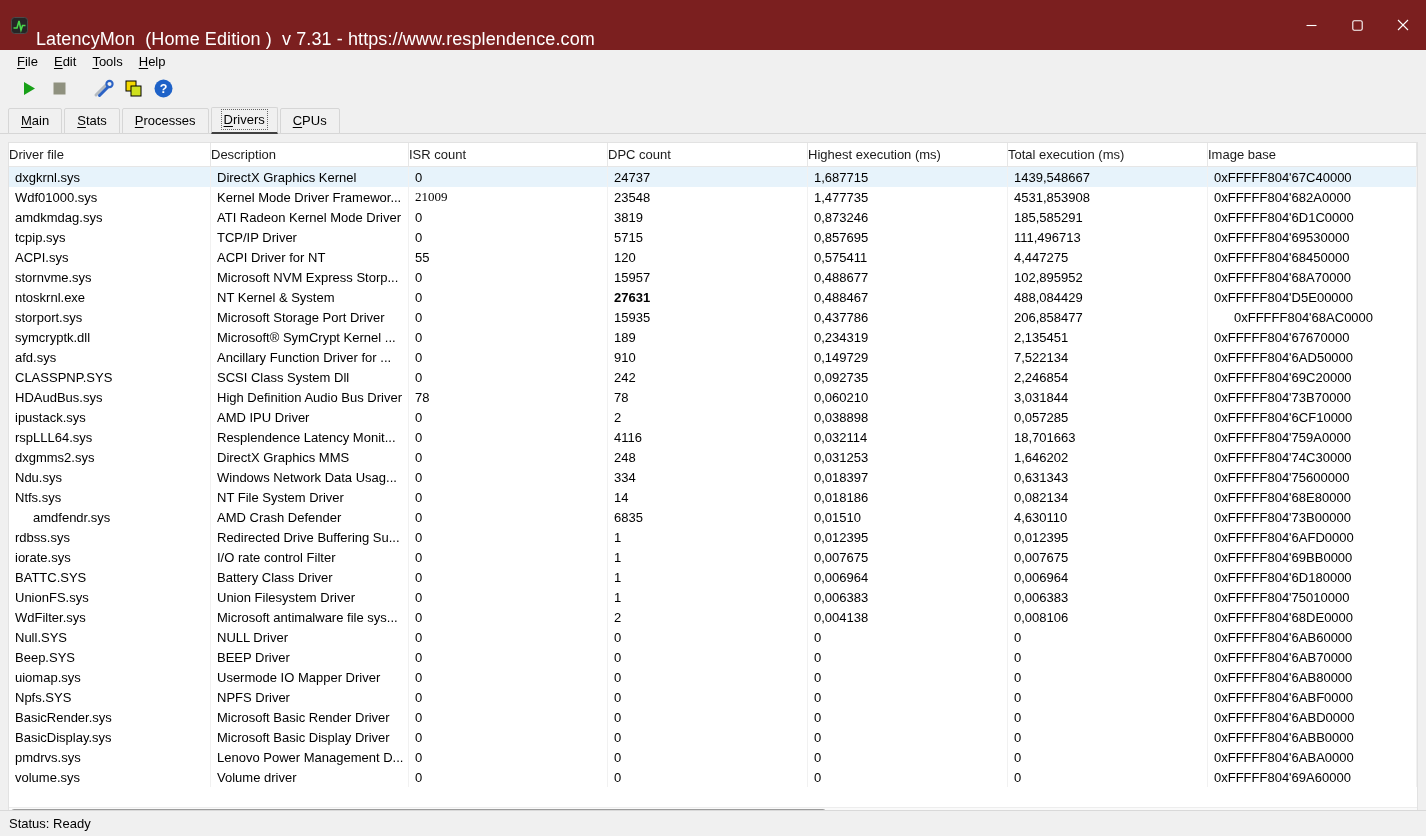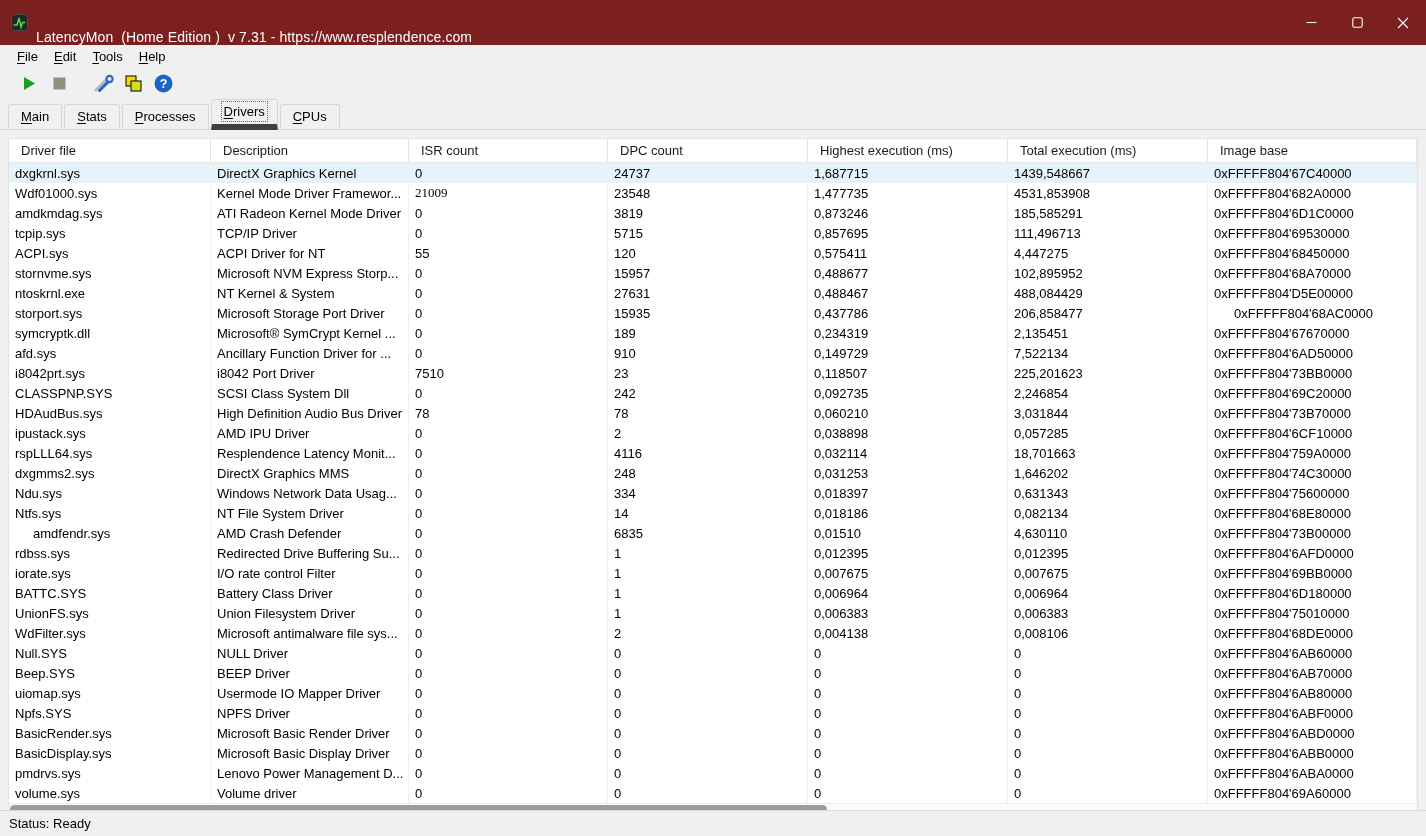--- a/index.html
+++ b/index.html
@@ -13,7 +13,7 @@
   
   .titlebar { flex:0 0 32px; background:var(--titlebar,#7b1f1f); color:#fff; display:flex; align-items:center; }
   .app-icon { width:17px; height:17px; margin:0 8px 0 11px; flex:0 0 17px; }
-  .window-title { font-size:14px; letter-spacing:.1px; white-space:pre;margin-top:29px; }
+  .window-title { font-size:18px; letter-spacing:.1px; white-space:pre;margin-top:29px; }
   .caption-btns { margin-left:auto; display:flex; height:100%; }
   .caption-btn { width:46px; height:100%; display:flex; align-items:center; justify-content:center; }
 

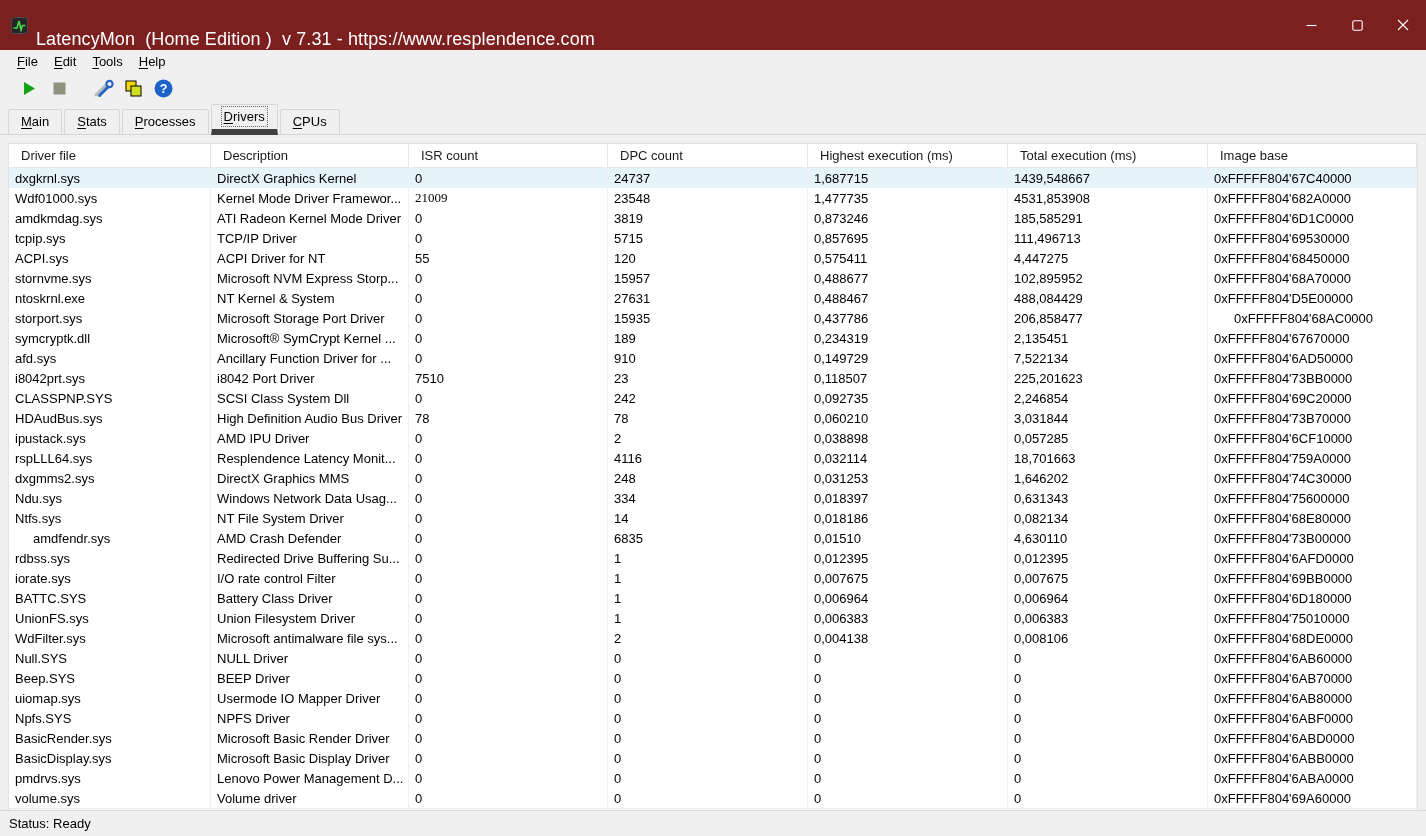--- a/index.html
+++ b/index.html
@@ -31,7 +31,7 @@
   .tabstrip { flex:0 0 30px; display:flex; align-items:flex-end; padding-left:8px; border-bottom:1px solid #d6d6d6; background:#f0f0f0; }
   .tab { padding:4px 12px 5px; border:1px solid #d6d6d6; border-bottom:1px solid #d6d6d6; background:#f0f0f0;
          margin:0 2px -1px 0; border-radius:2px 2px 0 0; white-space:nowrap; }
-  .tab.active { border-bottom:6px solid #404040; }
+  .tab.active { border-bottom:2px solid #404040; }
   .tab.active .tab-label { outline:1px dotted #666; outline-offset:2px; }
   .tab u { text-underline-offset:2px; }
 

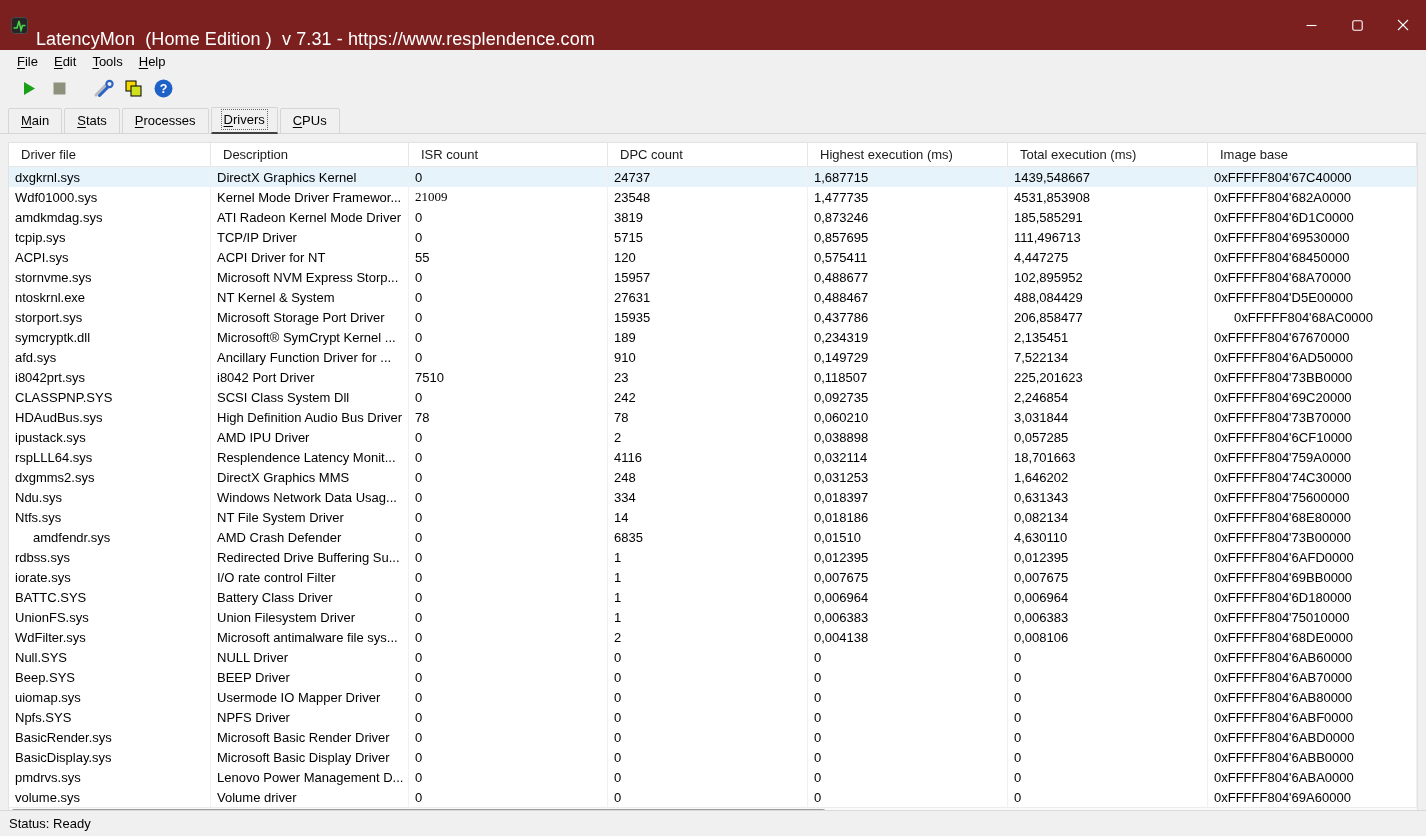--- a/index.html
+++ b/index.html
@@ -39,7 +39,7 @@
   .content { flex:1; padding:8px 8px 0 8px; background:#f0f0f0; overflow:hidden; }
   .listview { height:678px; background:#fff; border:1px solid #e2e2e2; display:flex; flex-direction:column; }
   .lv-header { flex:0 0 24px; display:flex; background:#fff; border-bottom:1px solid #e6e6e6; }
-  .lv-hcell { display:flex; align-items:center; padding-left:12px; border-right:1px solid #e6e6e6;
+  .lv-hcell { display:flex; align-items:center; padding-left:0; border-right:1px solid #e6e6e6;
               white-space:nowrap; overflow:hidden; color:#1a1a1a; }
   .lv-body { flex:1; overflow:hidden; background:#fff; }
   .lv-row { display:flex; height:20px; }

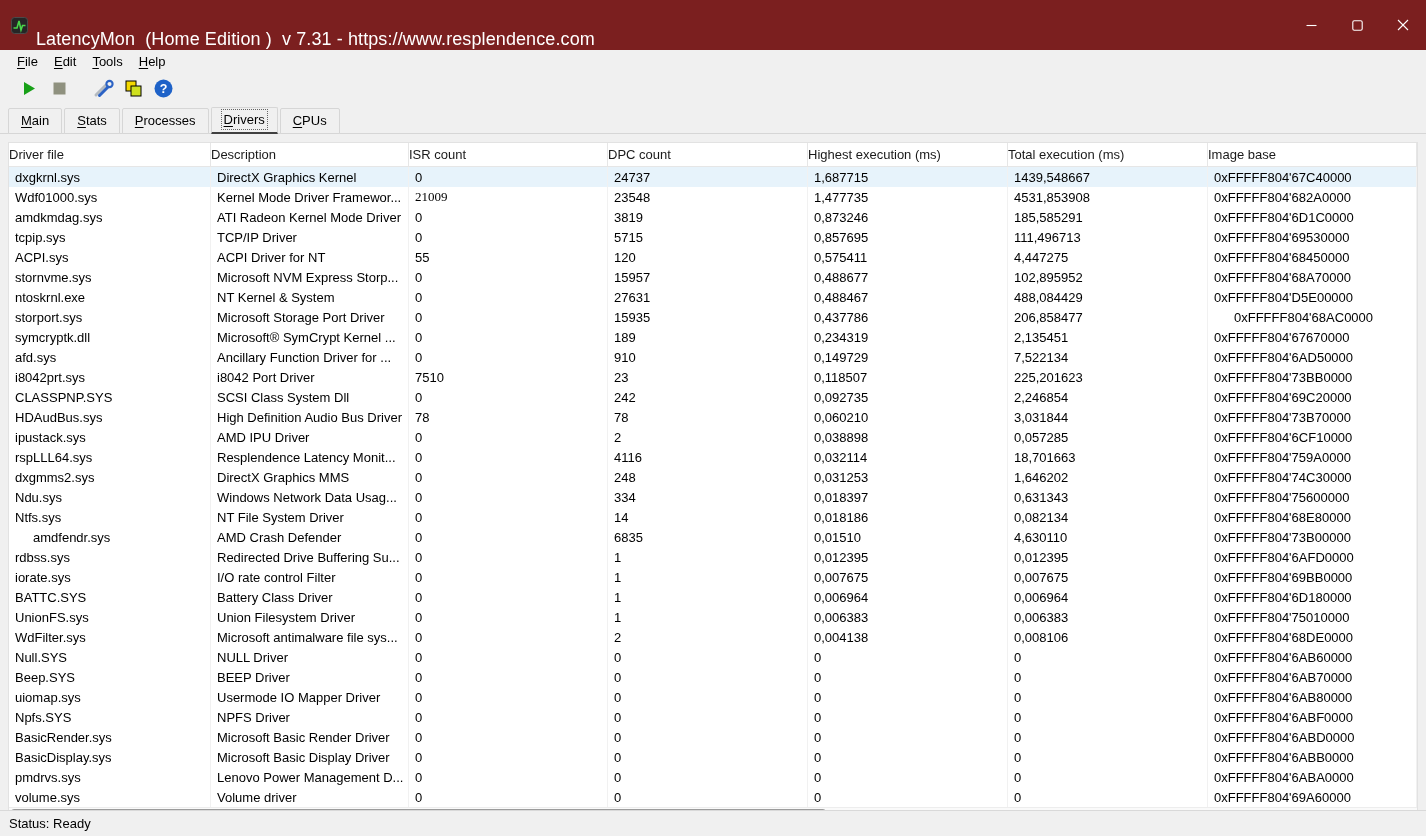--- a/index.html
+++ b/index.html
@@ -200,7 +200,7 @@
             <div class="lv-cell" style="width: 202px; flex: 0 0 202px;">ntoskrnl.exe</div>
             <div class="lv-cell" style="width: 198px; flex: 0 0 198px;">NT Kernel &amp; System</div>
             <div class="lv-cell" style="width: 199px; flex: 0 0 199px;">0</div>
-            <div class="lv-cell" style="width: 200px; flex: 0 0 200px;">27631</div>
+            <div class="lv-cell" style="width: 200px; flex: 0 0 200px; font-weight: bold;">27631</div>
             <div class="lv-cell" style="width: 200px; flex: 0 0 200px;">0,488467</div>
             <div class="lv-cell" style="width: 200px; flex: 0 0 200px;">488,084429</div>
             <div class="lv-cell" style="flex: 1 1 0%;">0xFFFFF804'D5E00000</div>

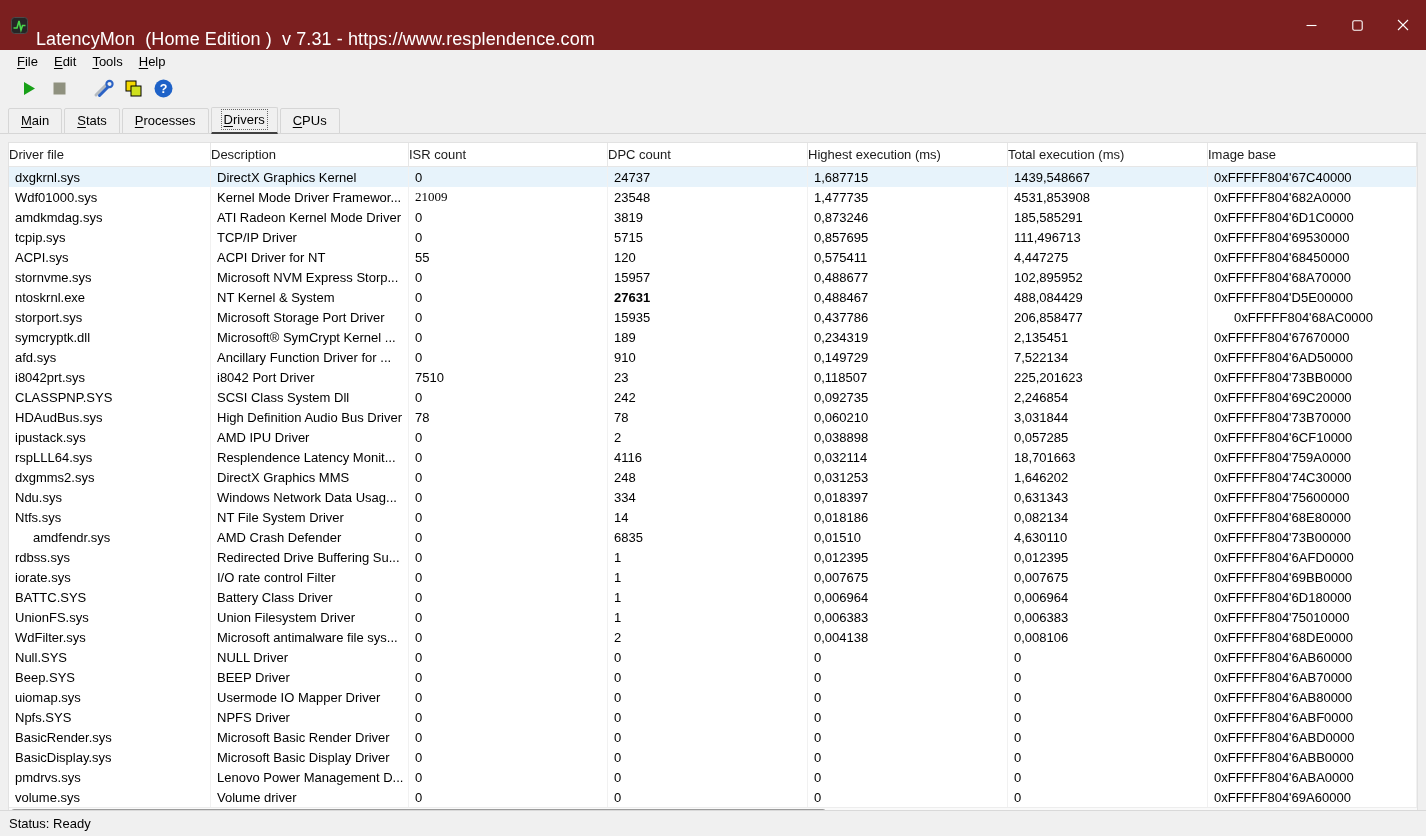--- a/index.html
+++ b/index.html
@@ -233,15 +233,6 @@
             <div class="lv-cell" style="flex: 1 1 0%;">0xFFFFF804'6AD50000</div>
           </div>
           <div class="lv-row">
-            <div class="lv-cell" style="width: 202px; flex: 0 0 202px;">i8042prt.sys</div>
-            <div class="lv-cell" style="width: 198px; flex: 0 0 198px;">i8042 Port Driver</div>
-            <div class="lv-cell" style="width: 199px; flex: 0 0 199px;">7510</div>
-            <div class="lv-cell" style="width: 200px; flex: 0 0 200px;">23</div>
-            <div class="lv-cell" style="width: 200px; flex: 0 0 200px;">0,118507</div>
-            <div class="lv-cell" style="width: 200px; flex: 0 0 200px;">225,201623</div>
-            <div class="lv-cell" style="flex: 1 1 0%;">0xFFFFF804'73BB0000</div>
-          </div>
-          <div class="lv-row">
             <div class="lv-cell" style="width: 202px; flex: 0 0 202px;">CLASSPNP.SYS</div>
             <div class="lv-cell" style="width: 198px; flex: 0 0 198px;">SCSI Class System Dll</div>
             <div class="lv-cell" style="width: 199px; flex: 0 0 199px;">0</div>

